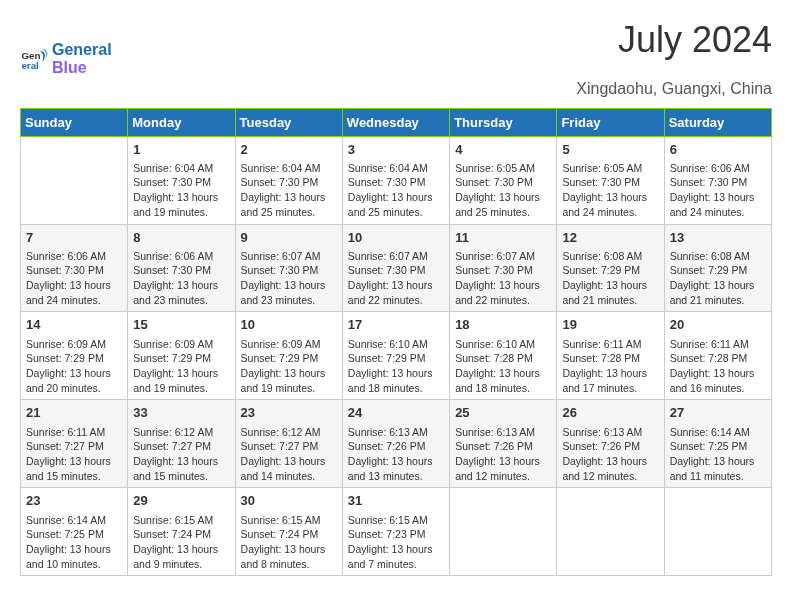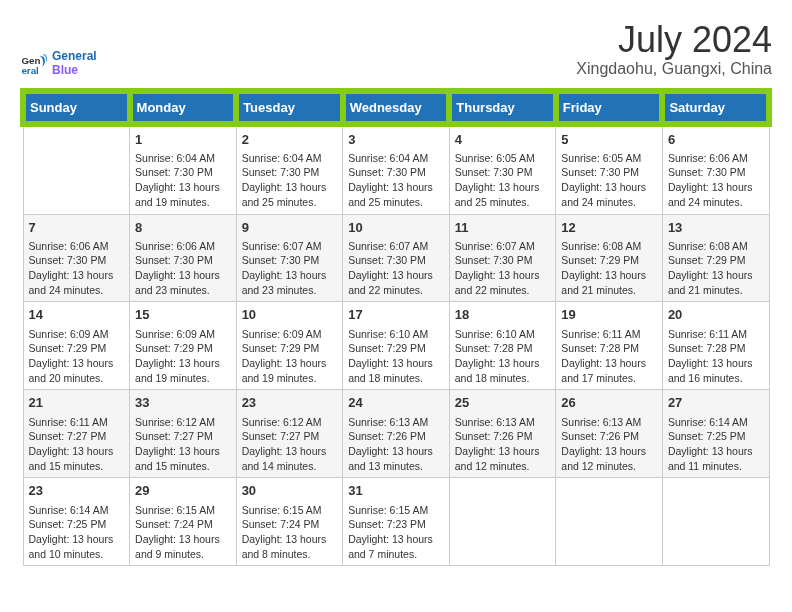--- a/index.html
+++ b/index.html
@@ -13,7 +13,7 @@
     .header {
       display: flex;
       justify-content: space-between;
-      align-items: flex-end;
+      align-items: center;
       margin-bottom: 10px;
     }
     .logo {

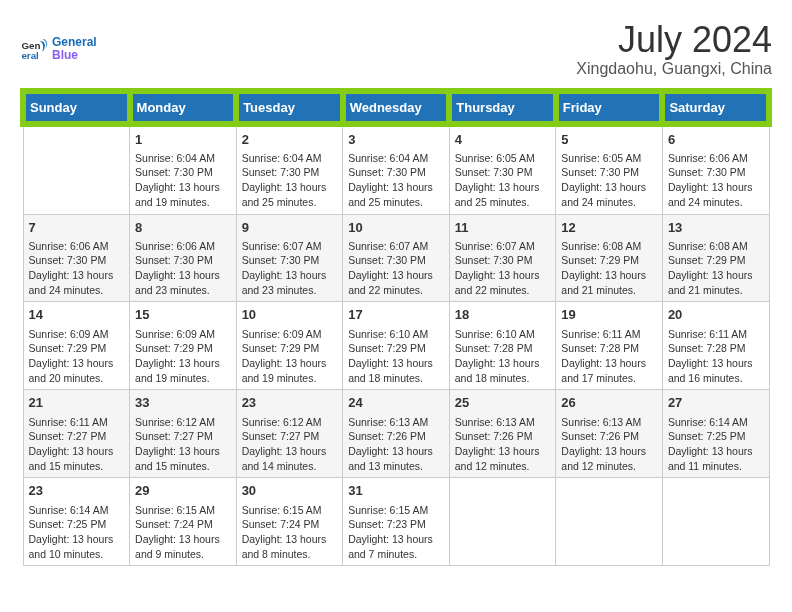--- a/index.html
+++ b/index.html
@@ -22,7 +22,7 @@
       gap: 4px;
     }
     .logo-text {
-      font-size: 12px;
+      font-size: 16px;
       font-weight: bold;
       color: #333;
       line-height: 1.1;

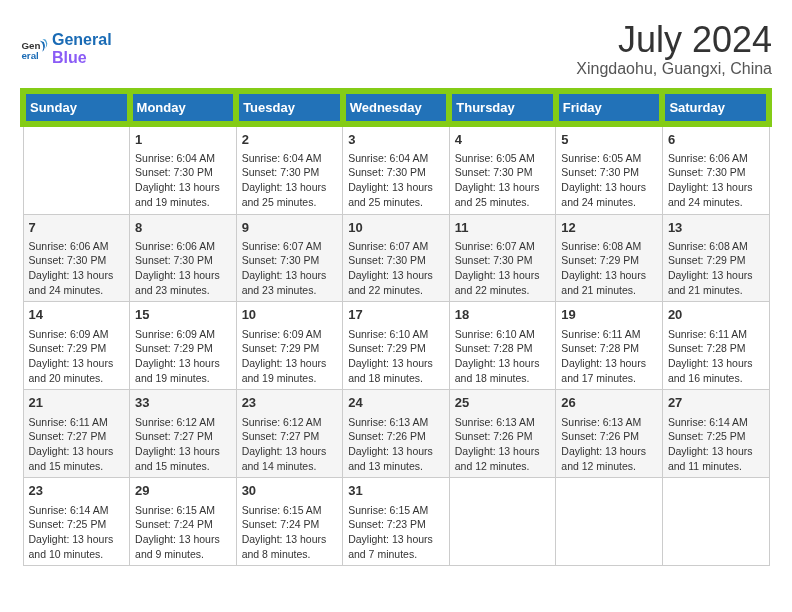--- a/index.html
+++ b/index.html
@@ -46,6 +46,7 @@
     .subtitle {
       font-size: 16px;
       color: #555;
+      margin-top: 20px;
     }
     table {
       width: 100%;

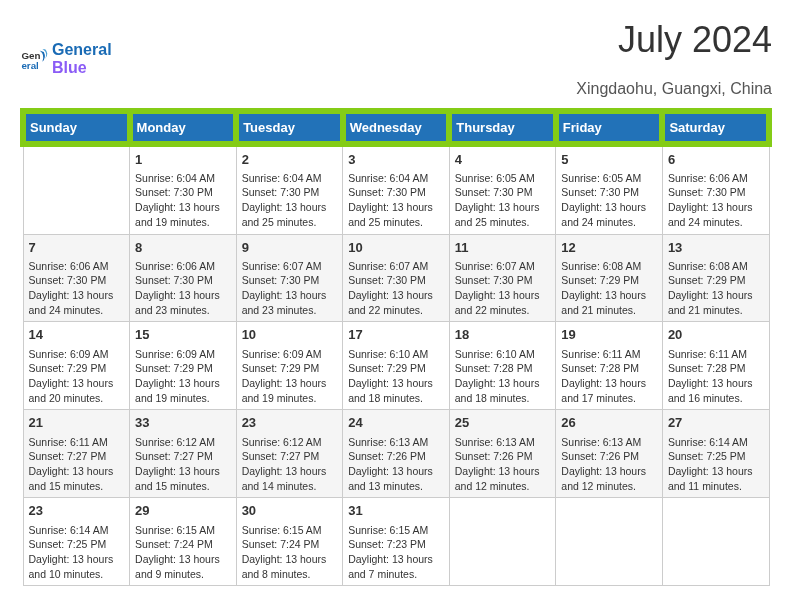--- a/index.html
+++ b/index.html
@@ -60,7 +60,7 @@
       text-align: left;
       font-size: 13px;
       font-weight: bold;
-      border: 6px solid #84cc16;
+      border: 1px solid #84cc16;
     }
     tbody tr td {
       border: 1px solid #ccc;

